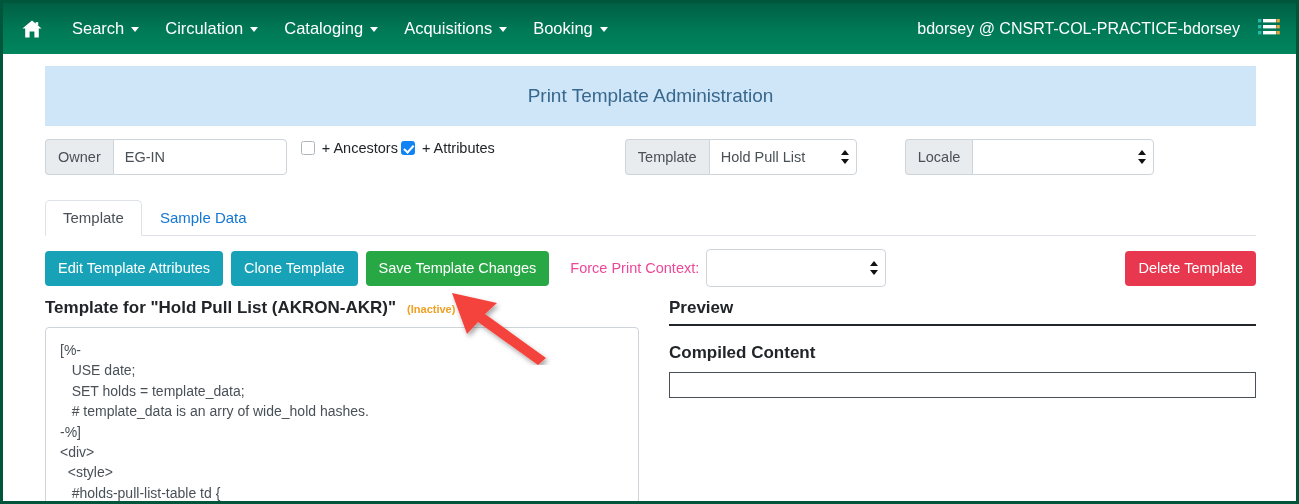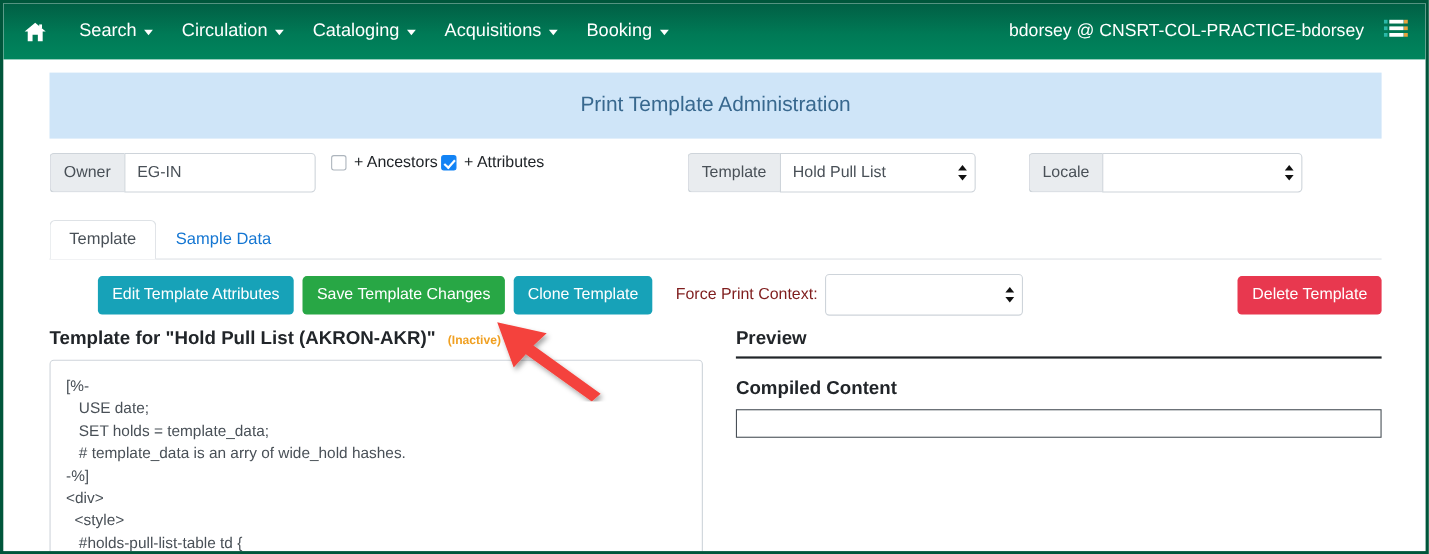--- a/index.html
+++ b/index.html
@@ -201,7 +201,7 @@
   .spinner .dn { border-top: 5px solid #111; }
 
   .group-template { margin-left: 130px; }
-  .group-template .sel-wrap { width: 178px; }
+  .group-template .sel-wrap { width: 148px; }
   .group-locale { margin-left: 48px; }
   .group-locale .sel-wrap { width: 182px; }
 

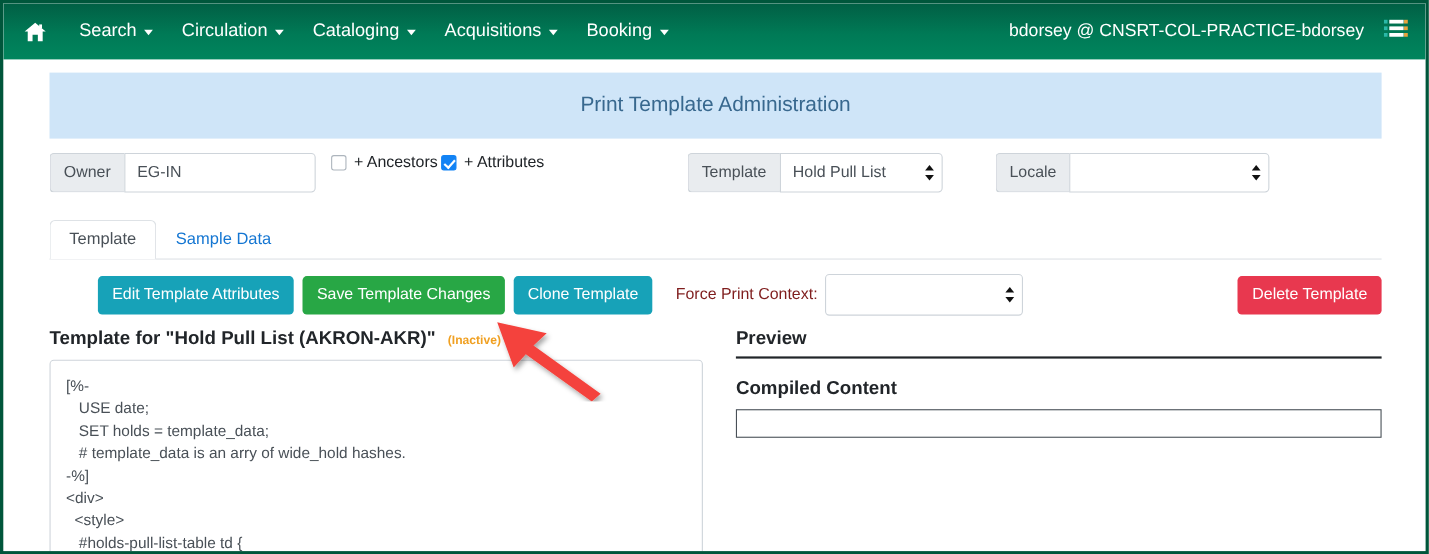--- a/index.html
+++ b/index.html
@@ -247,7 +247,6 @@
     cursor: pointer;
     white-space: nowrap;
     line-height: 17px;
-    margin-left: 44px;
   }
   .btn-info { background: #17a2b8; }
   .btn-success { background: #28a745; }

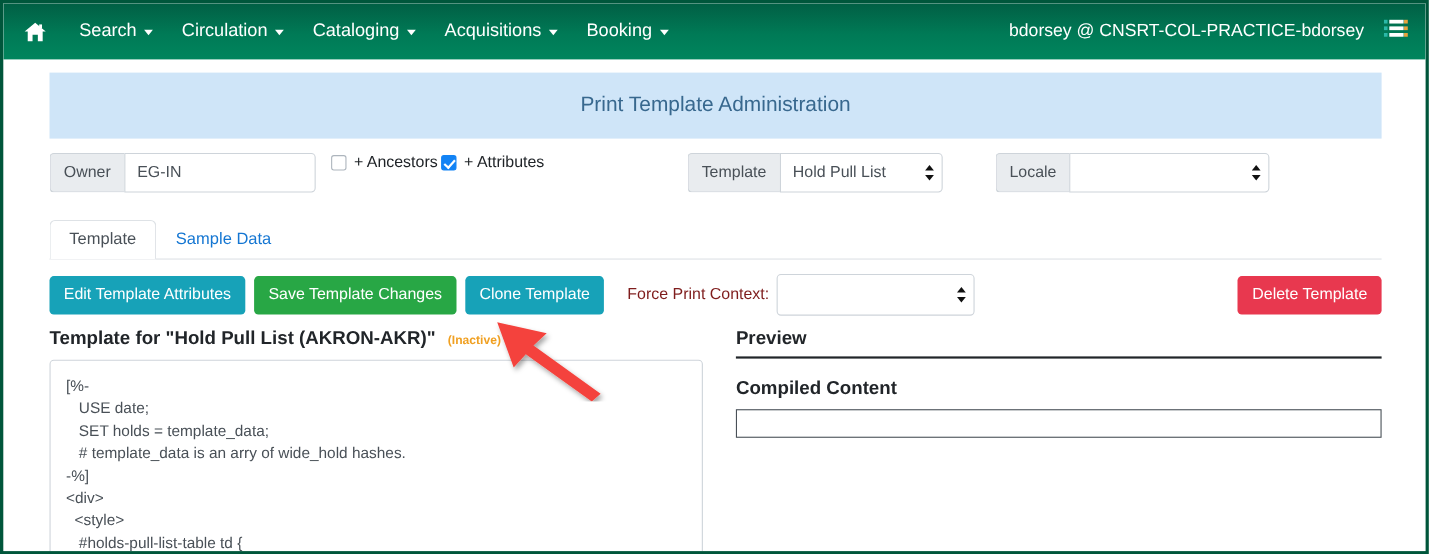--- a/index.html
+++ b/index.html
@@ -445,8 +445,8 @@
 
   <div class="actions">
     <button class="btn btn-info">Edit Template Attributes</button>
+    <button class="btn btn-info">Clone Template</button>
     <button class="btn btn-success">Save Template Changes</button>
-    <button class="btn btn-info">Clone Template</button>
 
     <div class="fpc">
       <span class="fpc-label">Force Print Context:</span>

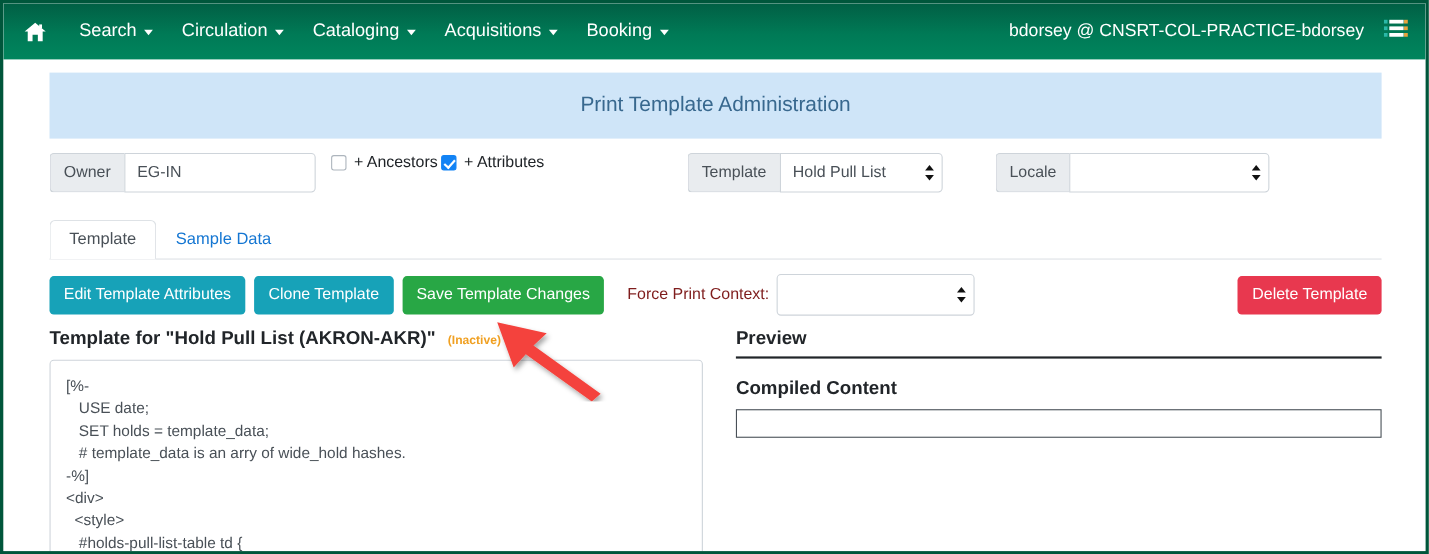--- a/index.html
+++ b/index.html
@@ -259,7 +259,7 @@
     align-items: center;
     gap: 7px;
   }
-  .fpc-label { font-size: 14.5px; color: #7f1d1d; white-space: nowrap; }
+  .fpc-label { font-size: 14.5px; color: #ec4899; white-space: nowrap; }
   .fpc .sel-wrap {
     width: 180px;
     height: 38px;

